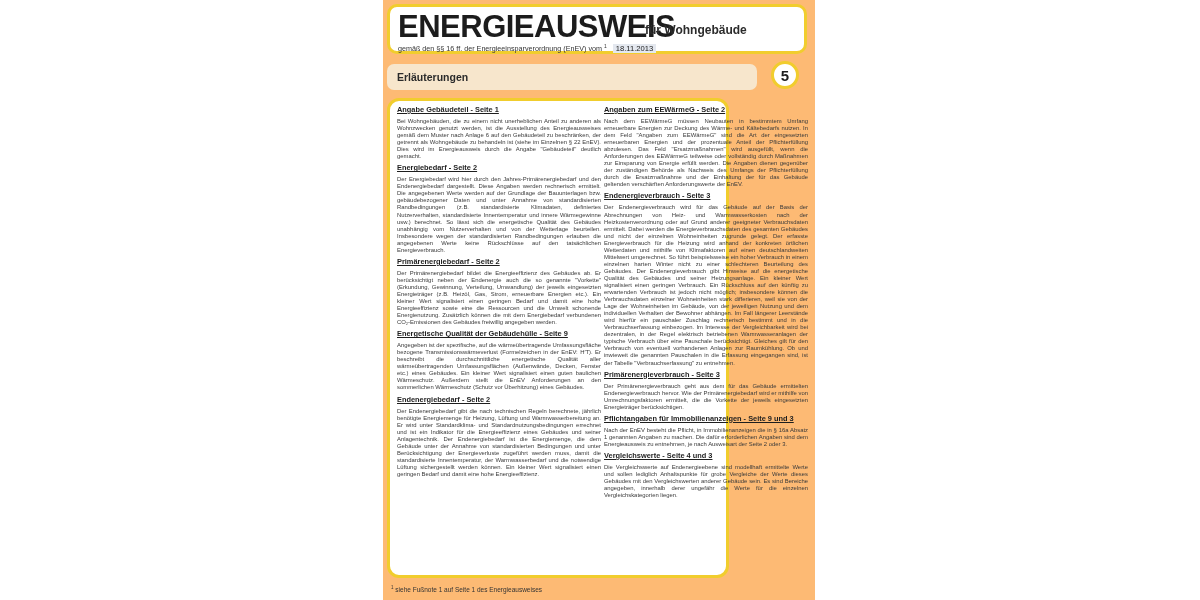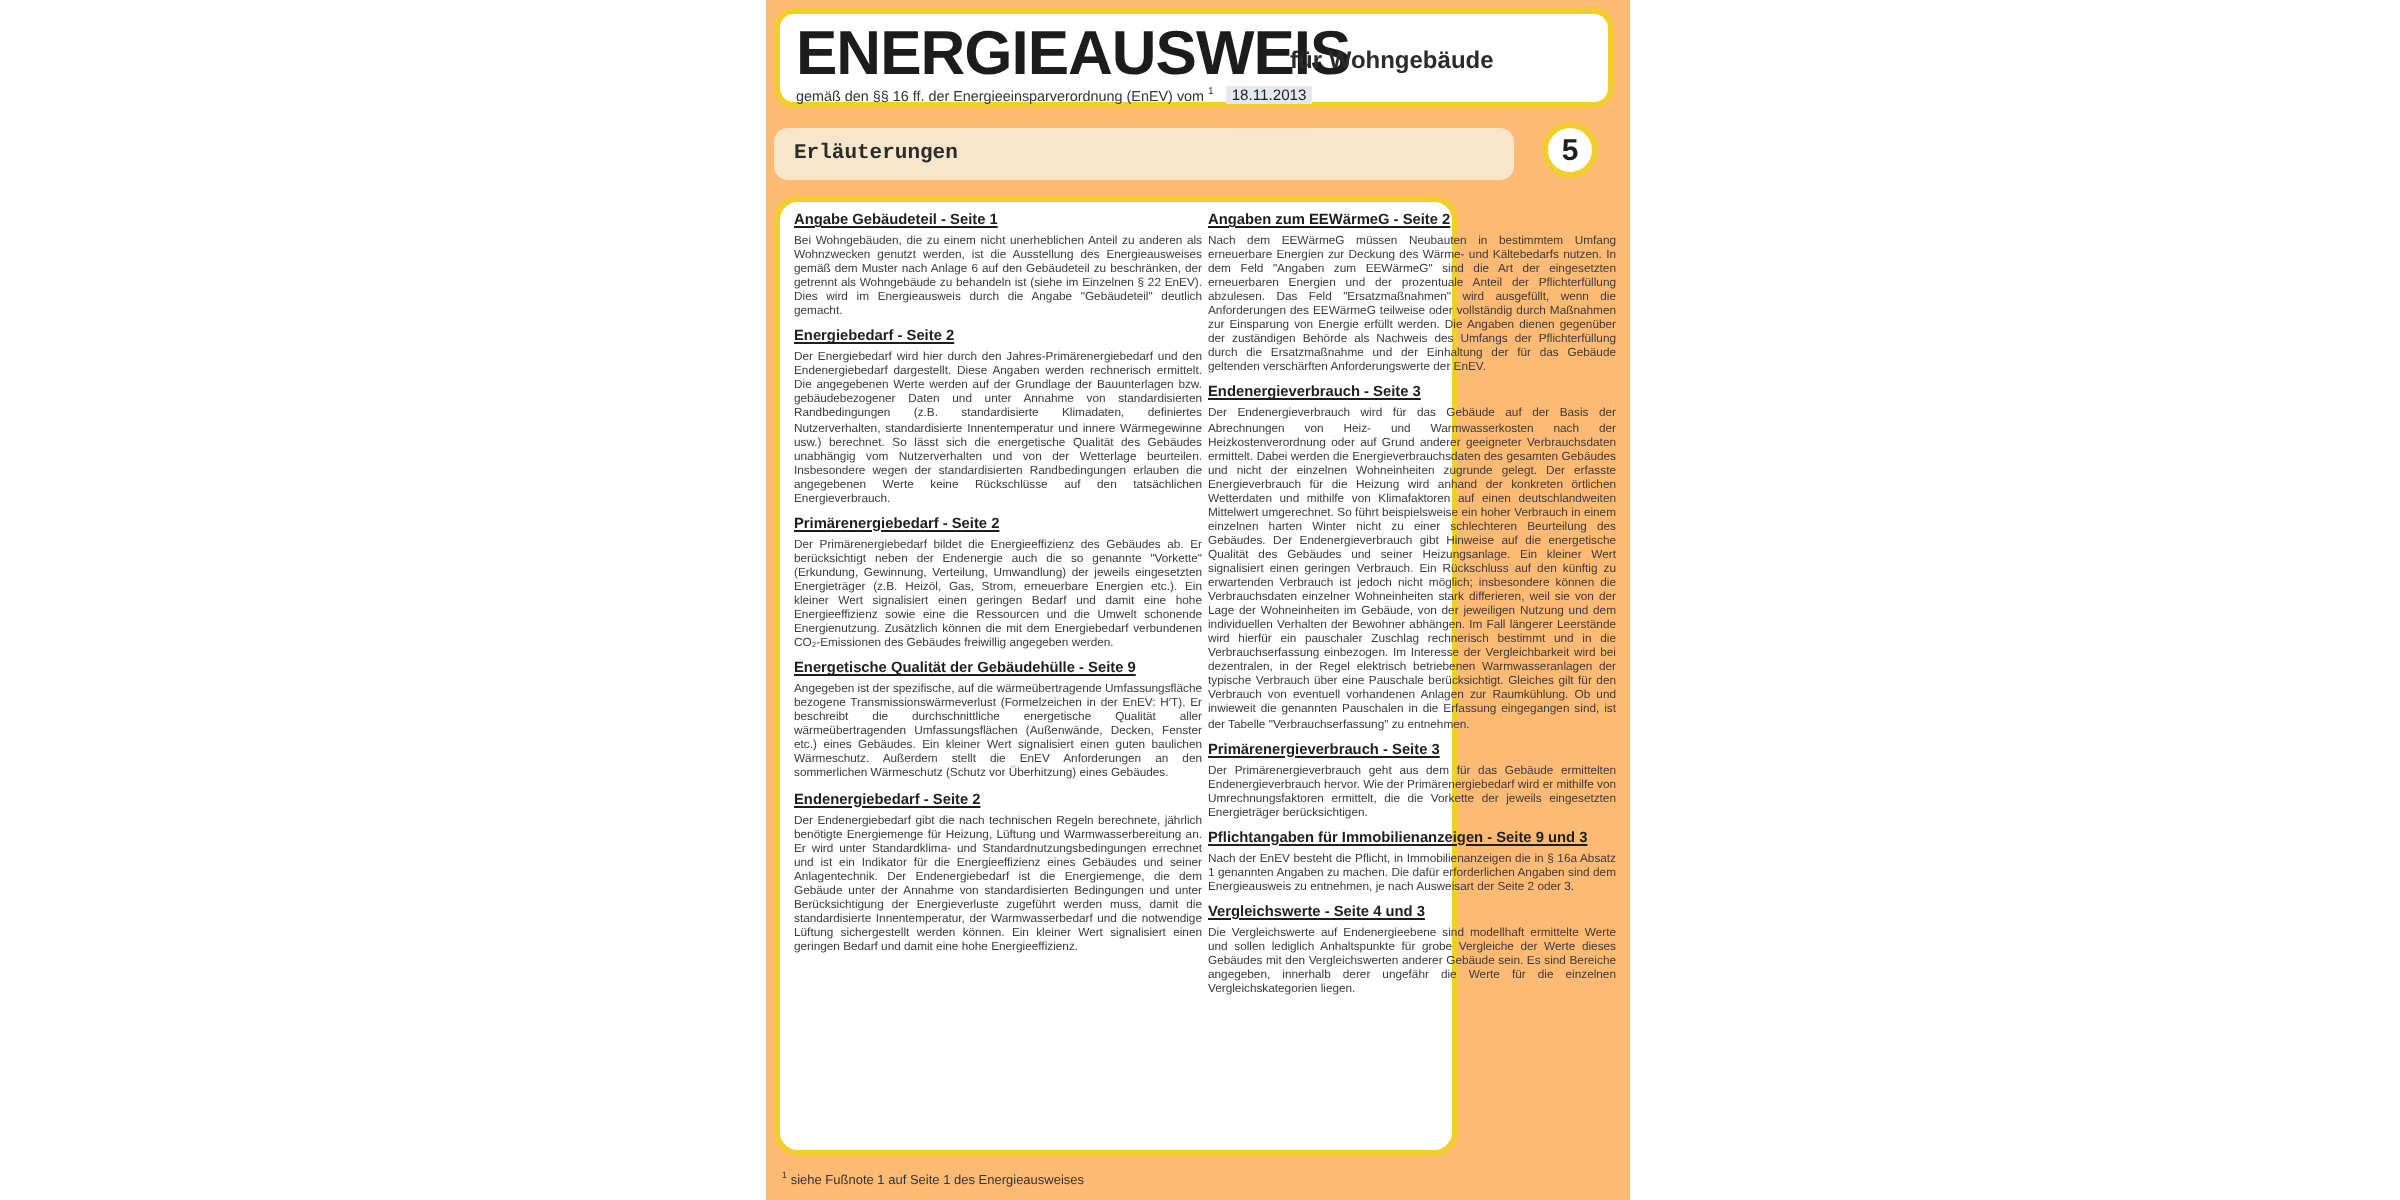--- a/index.html
+++ b/index.html
@@ -36,7 +36,7 @@
   .subline sup { font-size: 5px; }
   .section-bar {
     position: absolute; left: 4px; top: 64px; width: 370px; height: 26px;
-    background: #f7e6cc; border-radius: 7px; font-family: Liberation Mono, monospace;
+    background: #f7e6cc; border-radius: 7px;
   }
   .section-title {
     position: absolute; left: 10px; top: 7px; font-weight: bold; font-size: 10.5px; color: #2b2b2b;

